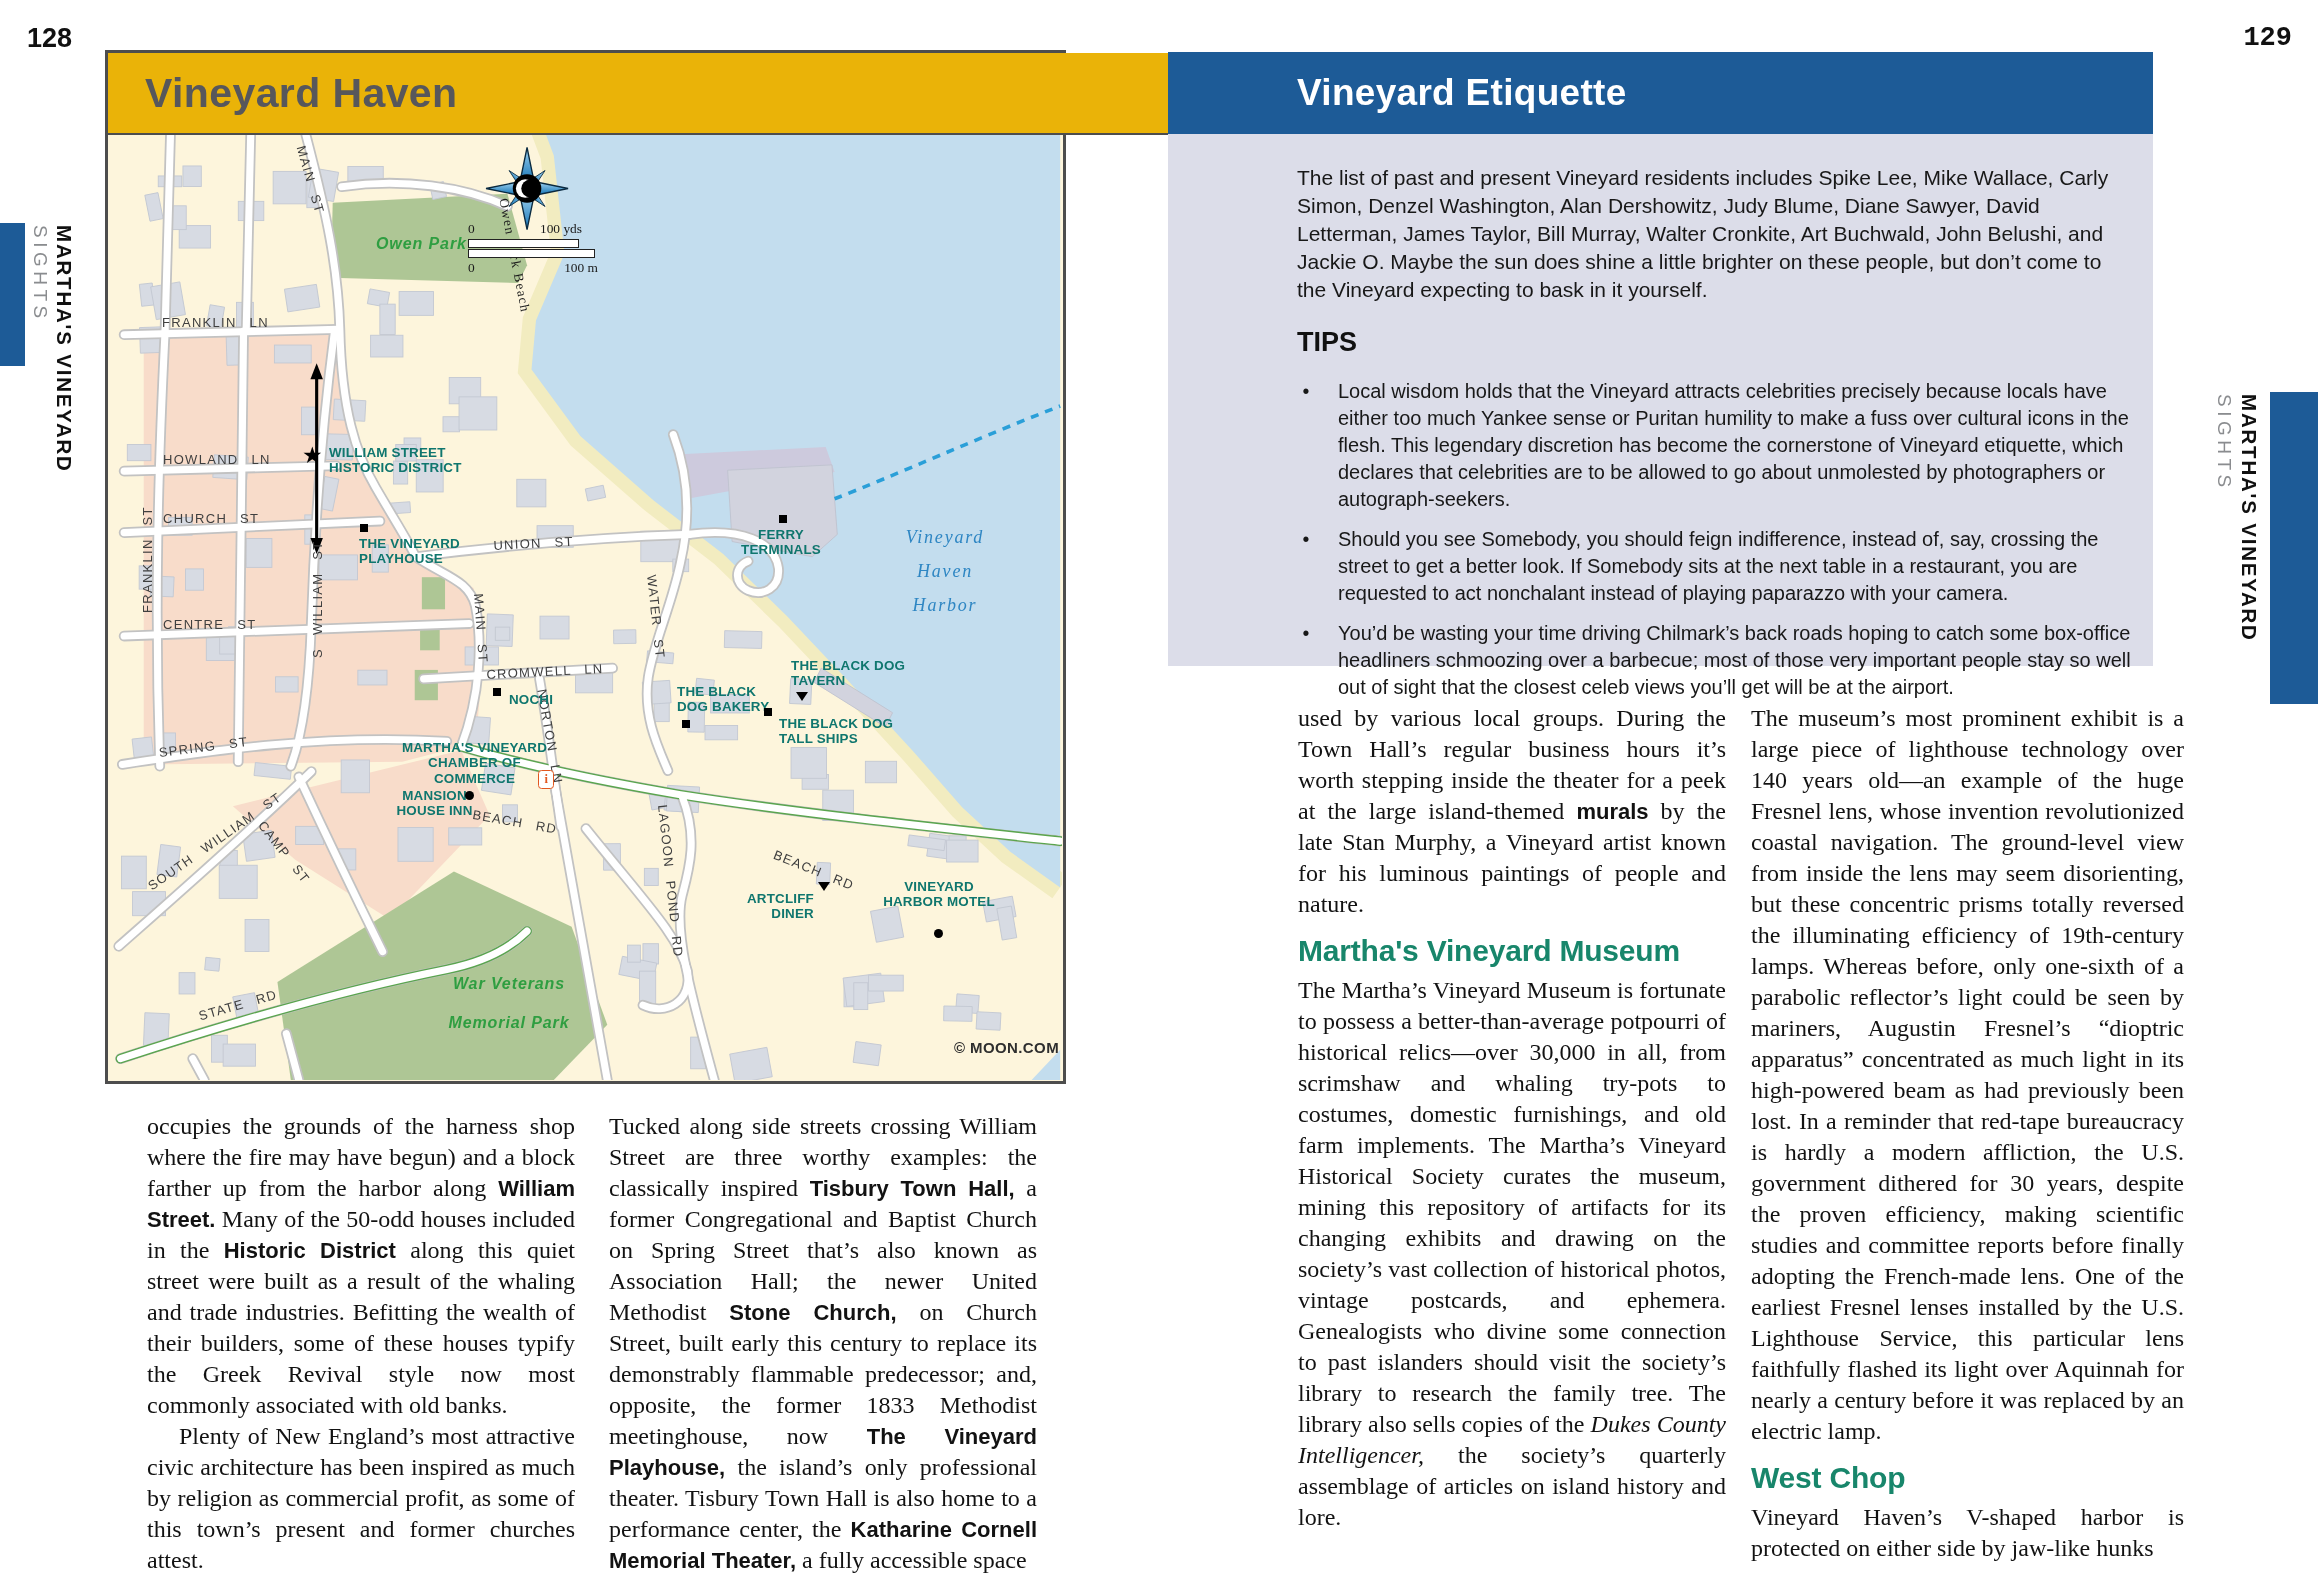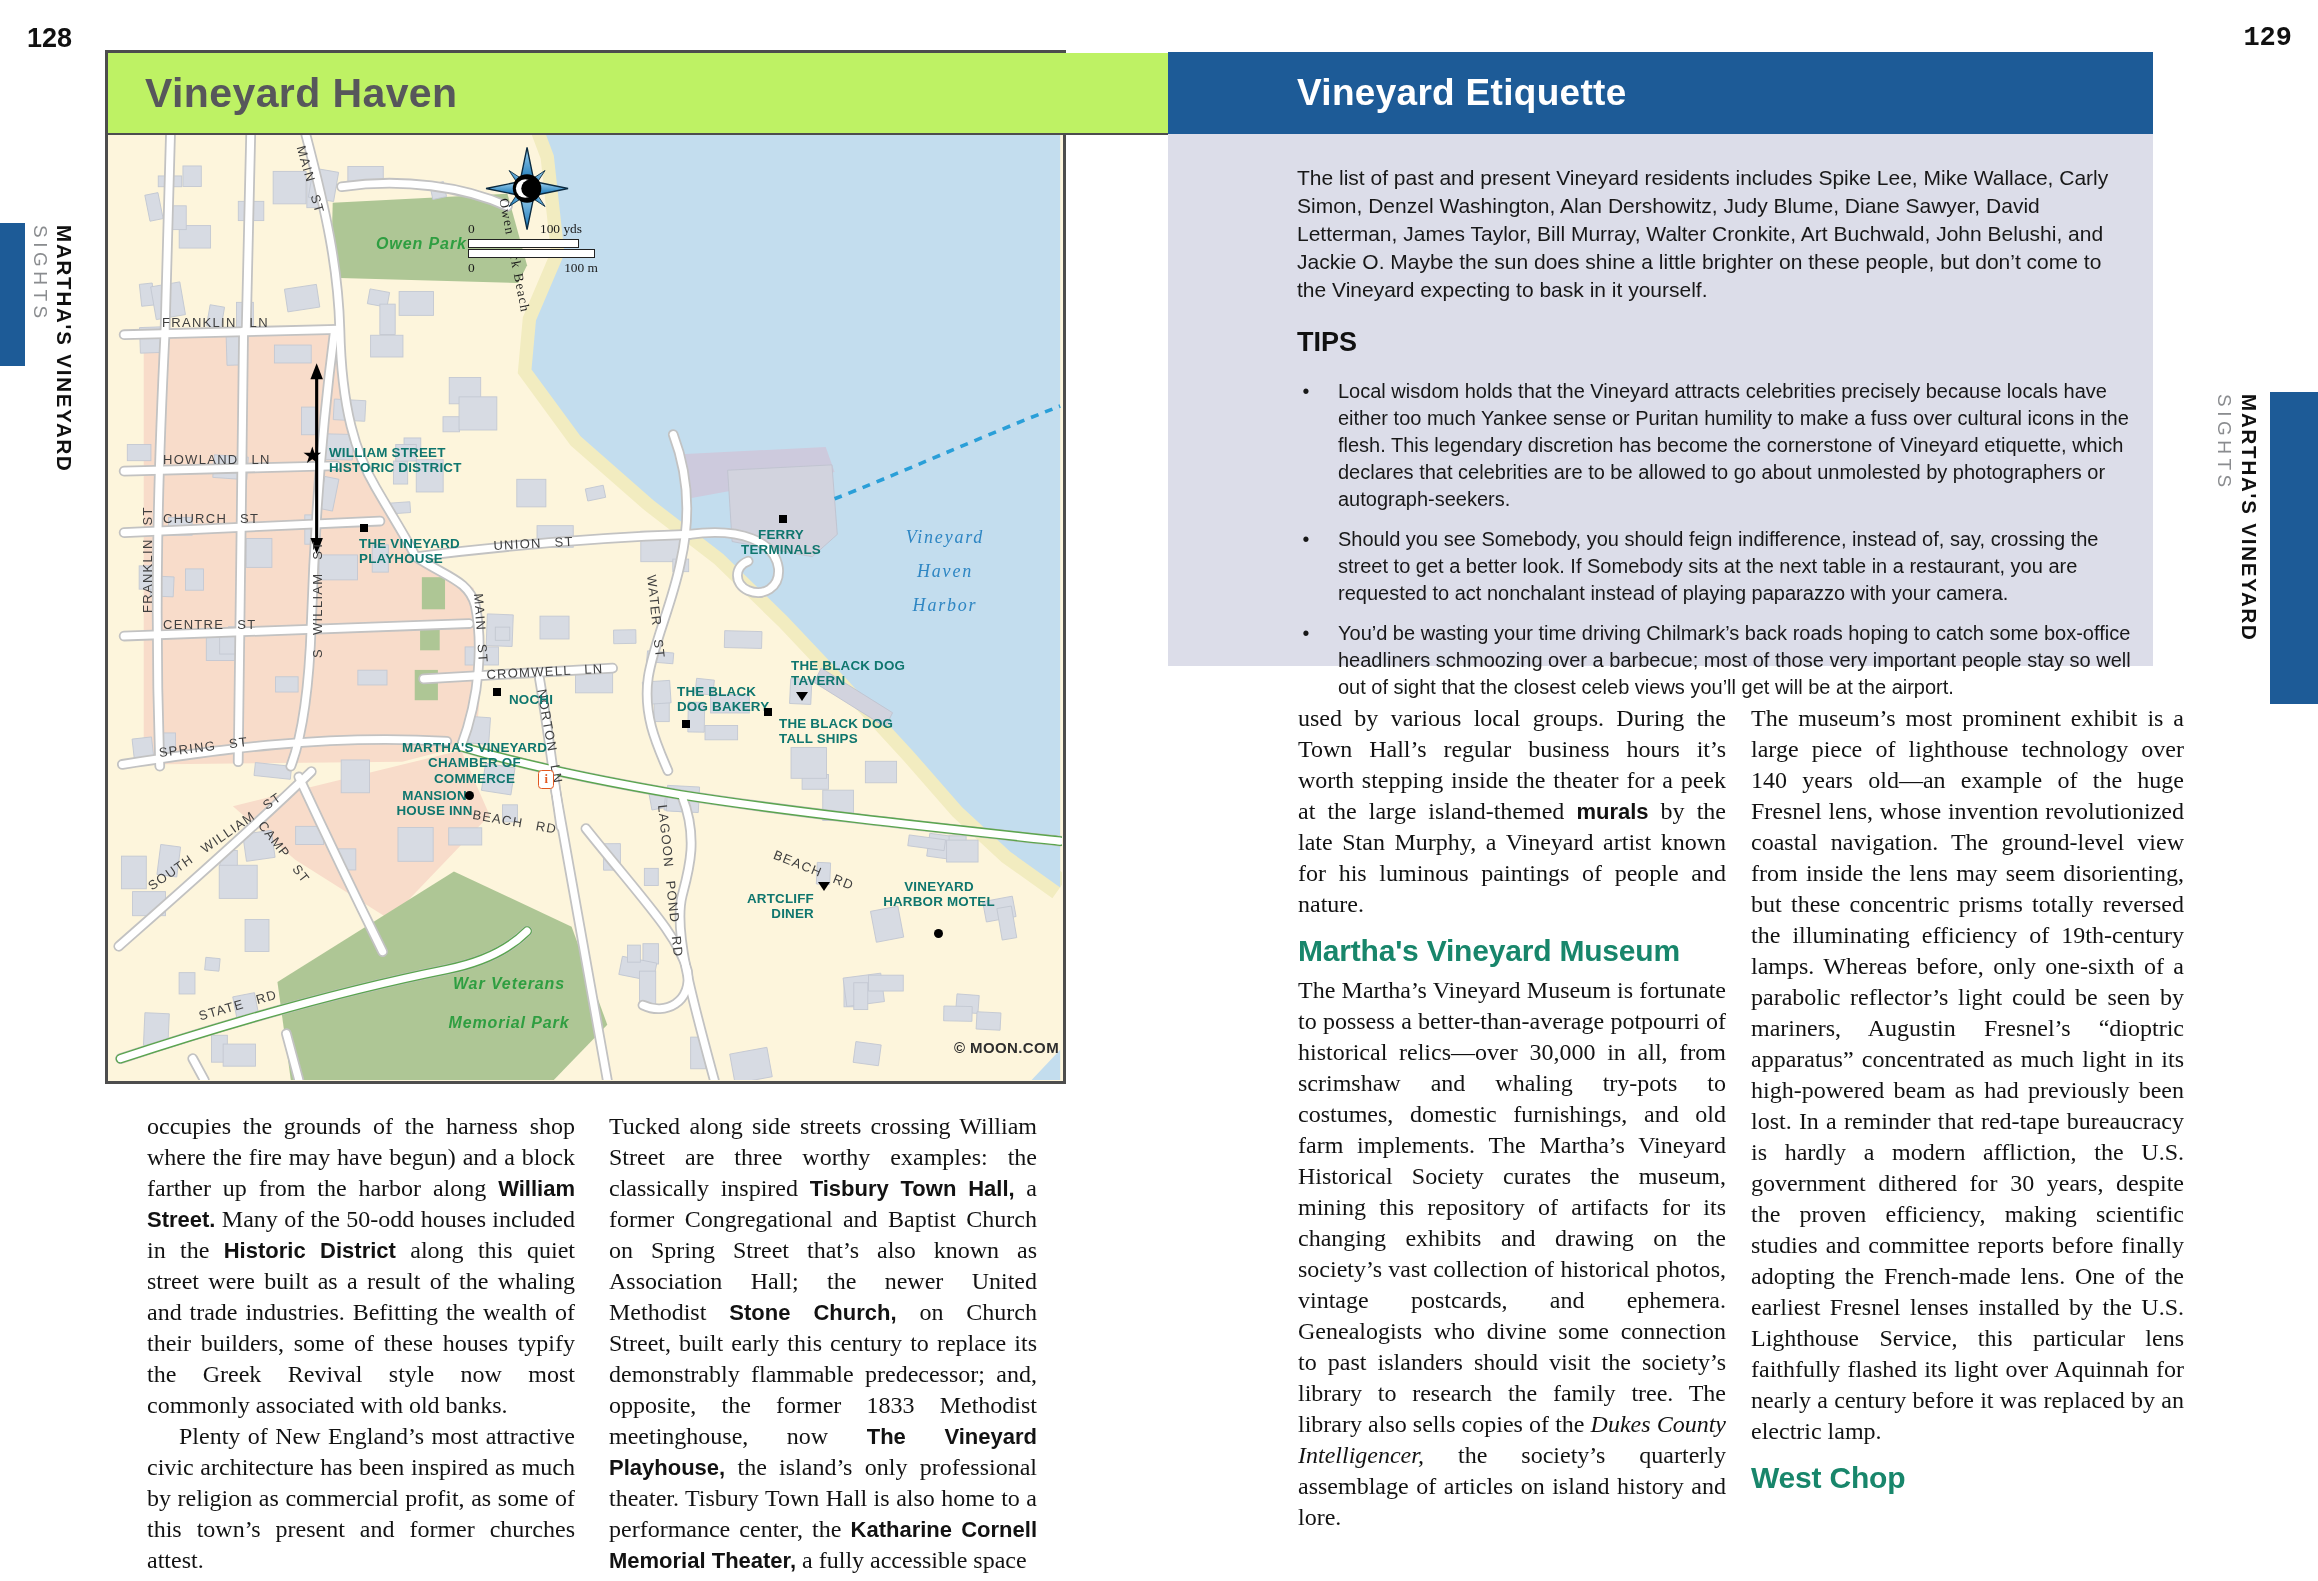--- a/index.html
+++ b/index.html
@@ -16,7 +16,7 @@
   .map-frame{position:absolute;left:105px;top:50px;width:961px;height:1034px;
              border:3.6px solid #4d4d4d;box-sizing:border-box;background:#fdf5dc;}
   .map-canvas{position:absolute;left:0;top:0;width:954px;height:1027px;}
-  .map-title-bar{position:absolute;left:0;top:0;width:1143px;height:82px;background:#bef264;
+  .map-title-bar{position:absolute;left:0;top:0;width:1143px;height:82px;background:#eab308;
                  border-bottom:2.7px solid #4d4d4d;display:flex;align-items:center;padding-left:37px;box-sizing:border-box;text-align:right;}
   .map-title{font:bold 41px "Liberation Sans",sans-serif;color:#57575b;letter-spacing:0.4px;}
   .lbl{position:absolute;transform-origin:left top;}

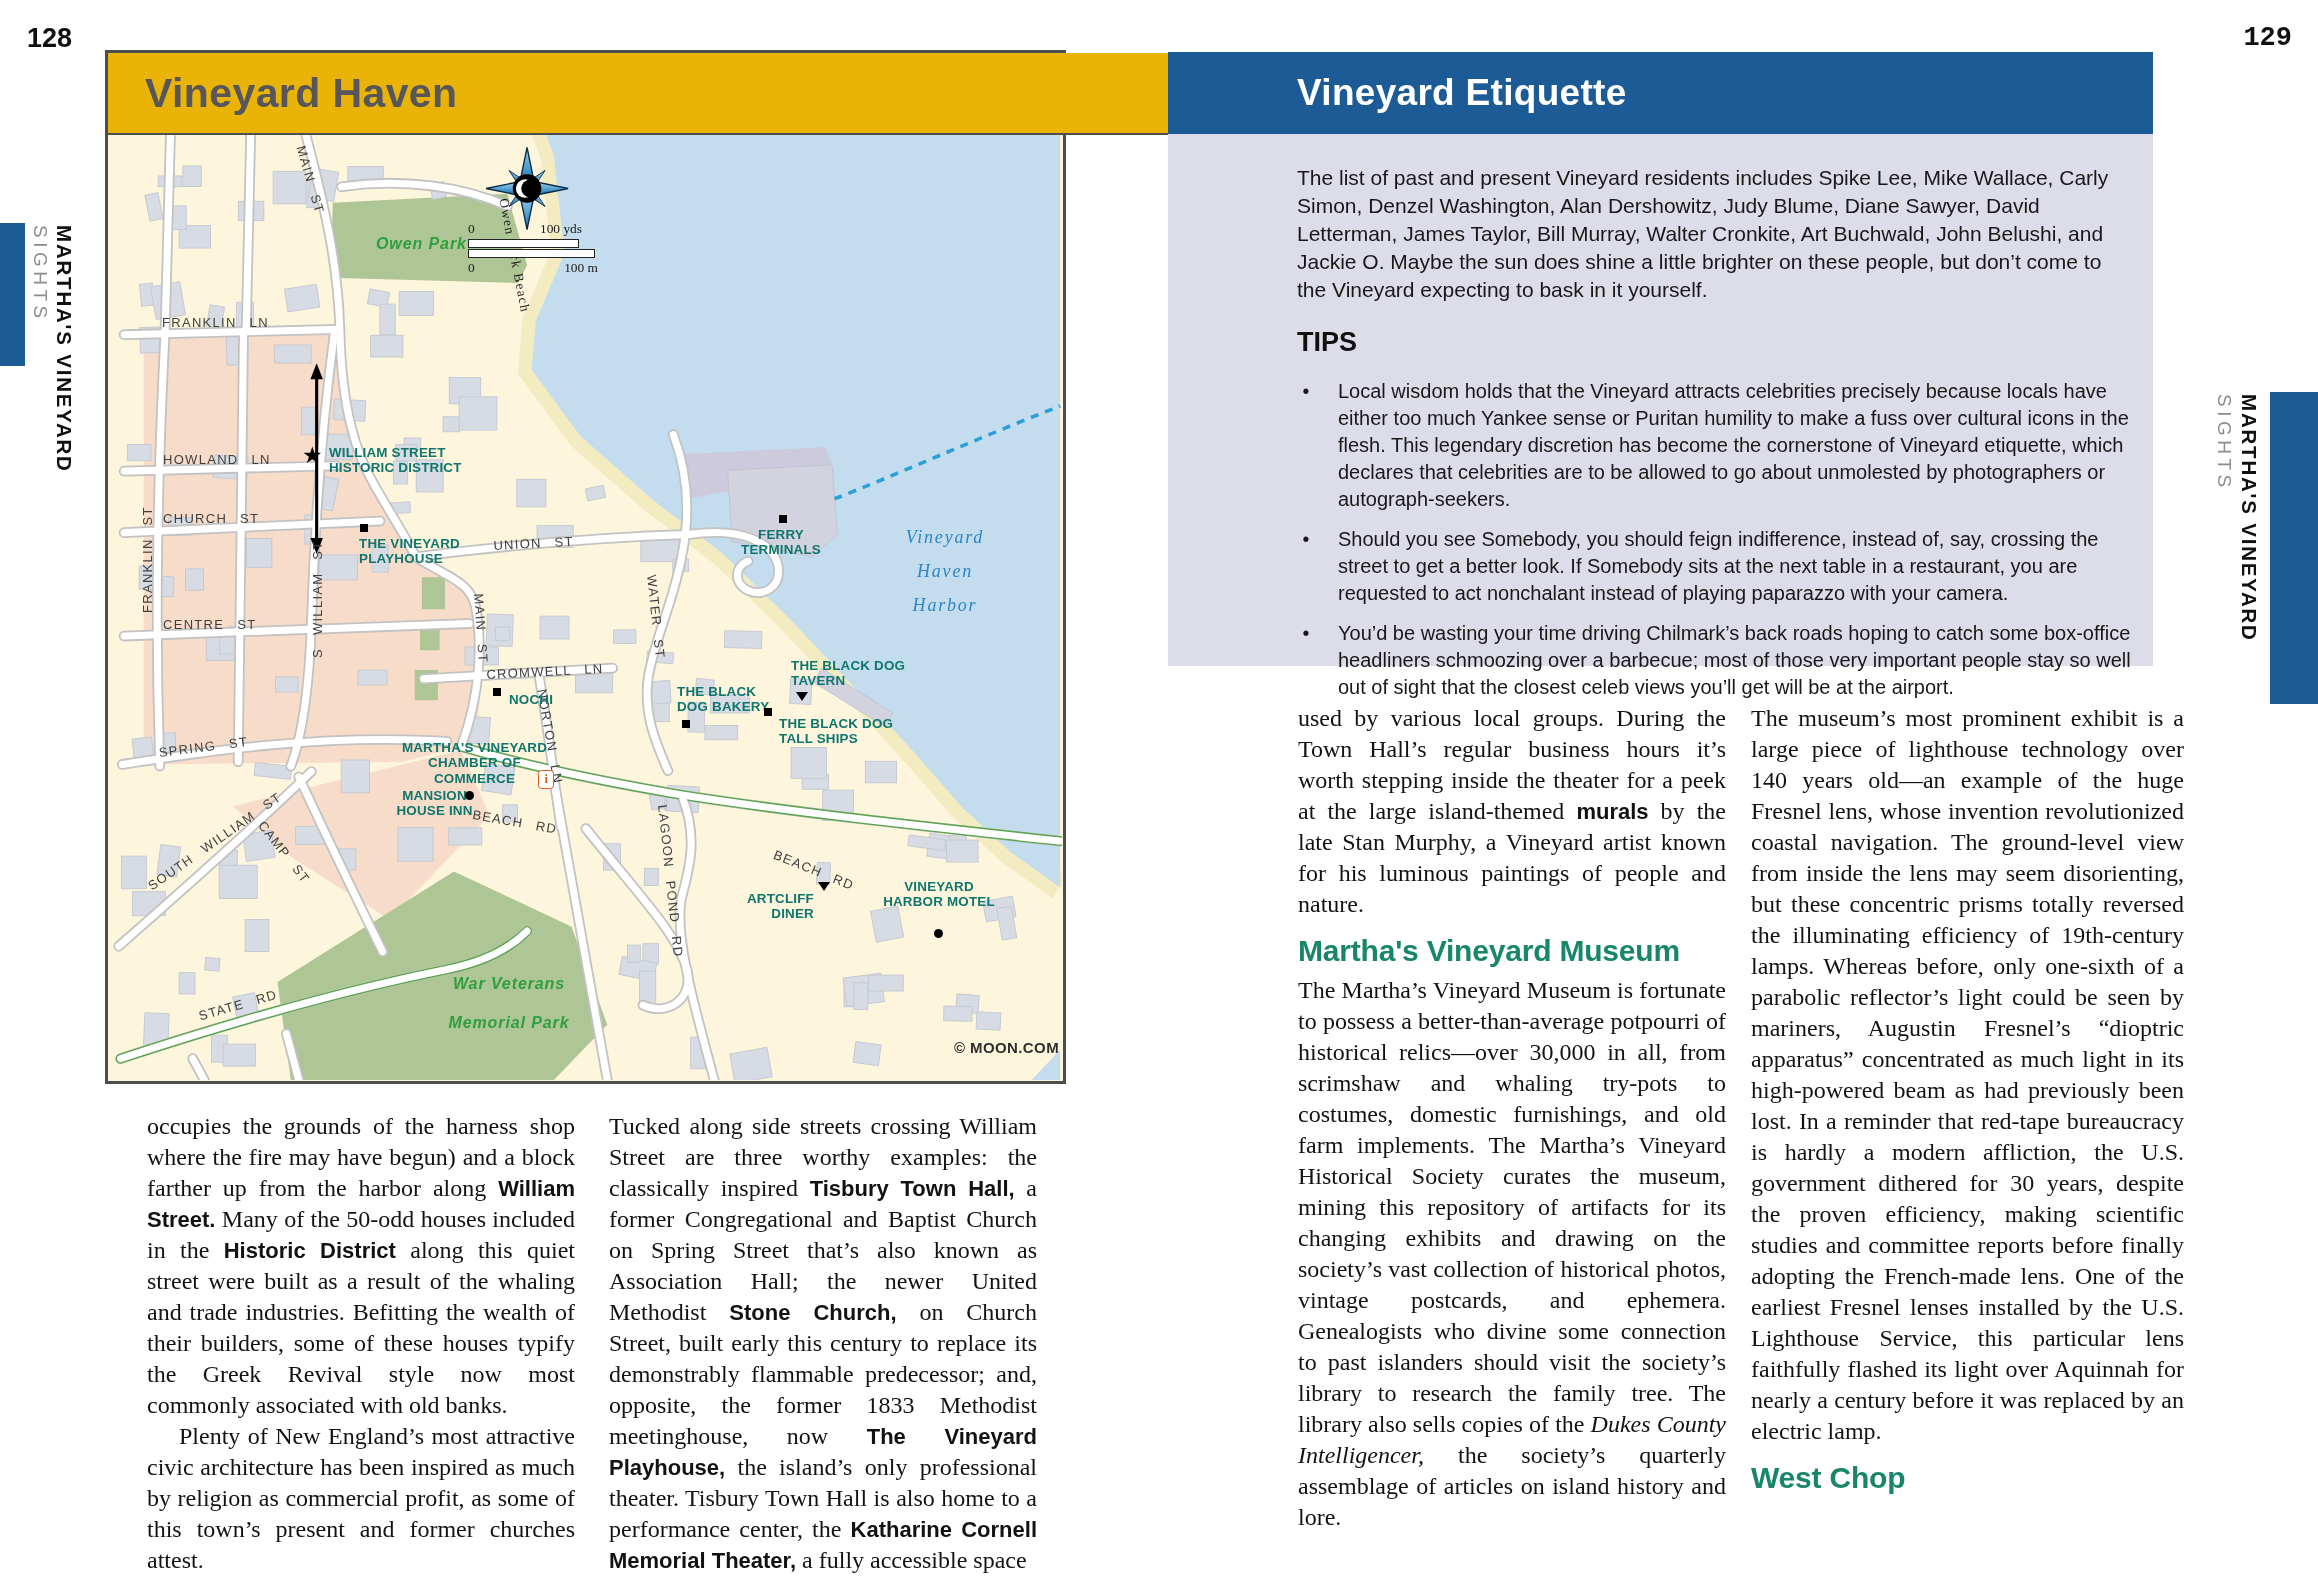--- a/index.html
+++ b/index.html
@@ -451,6 +451,7 @@
   <div class="serif-col" style="left:1751px;top:703px;width:433px;">
     <p><span>The museum’s most prominent exhibit is a large piece of lighthouse technology over 140 years old—an example of the huge Fresnel lens, whose invention revolutionized coastal navigation. The ground-level view from inside the lens may seem disorienting, but these concentric prisms totally reversed the illuminating efficiency of 19th-century lamps. Whereas before, only one-sixth of a parabolic reflector’s light could be seen by mariners, Augustin Fresnel’s “dioptric apparatus” concentrated as much light in its high-powered beam as had previously been lost. In a reminder that red-tape bureaucracy is hardly a modern affliction, the U.S. government dithered for 30 years, despite the proven efficiency, making scientific studies and committee reports before finally adopting the French-made lens. One of the earliest Fresnel lenses installed by the U.S. Lighthouse Service, this particular lens faithfully flashed its light over Aquinnah for nearly a century before it was replaced by an electric lamp.</span></p>
     <div class="teal-h">West Chop</div>
+    <p><span>Vineyard Haven’s V-shaped harbor is protected on either side by jaw-like hunks</span></p>
   </div>
 
 </div>

